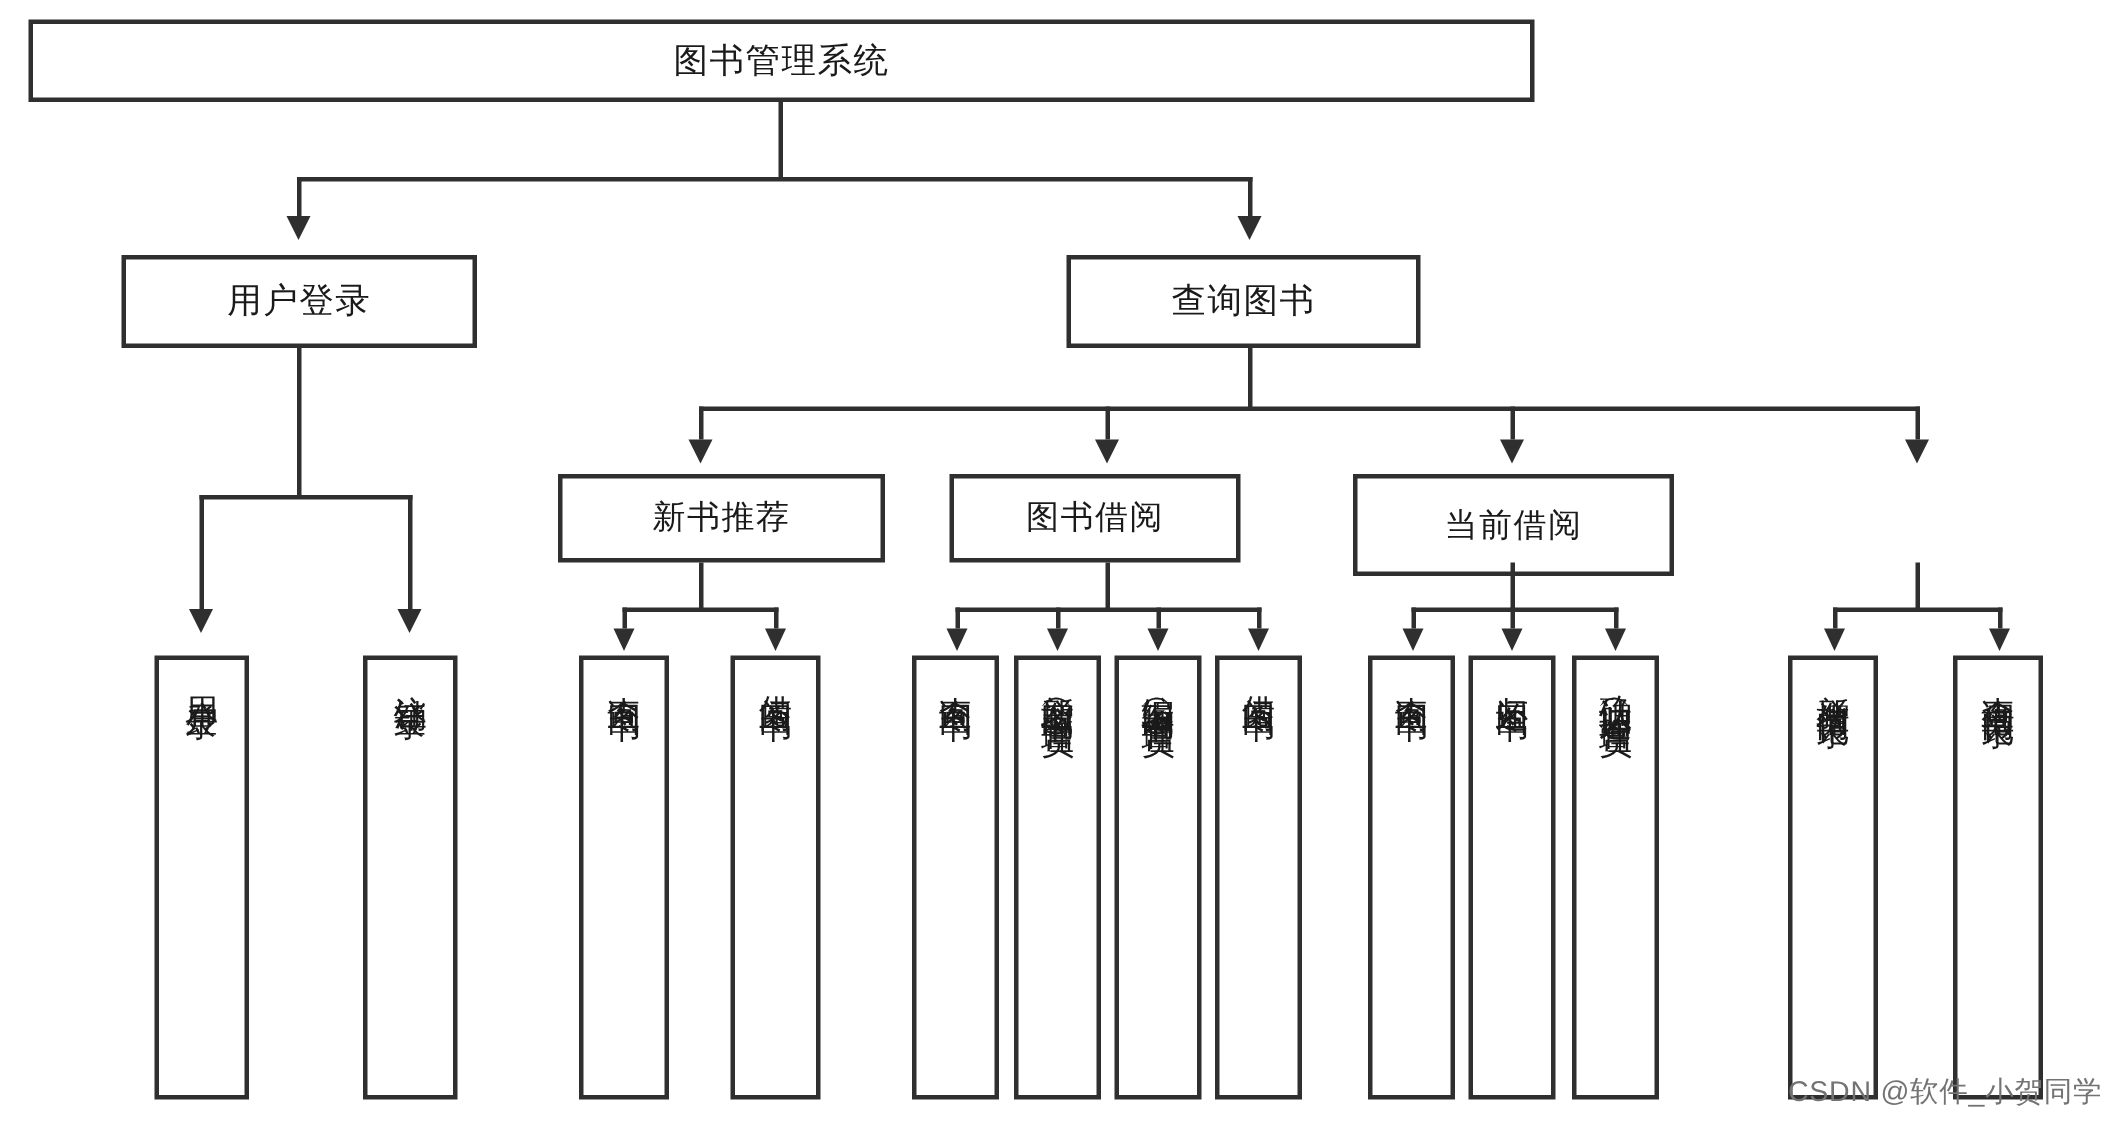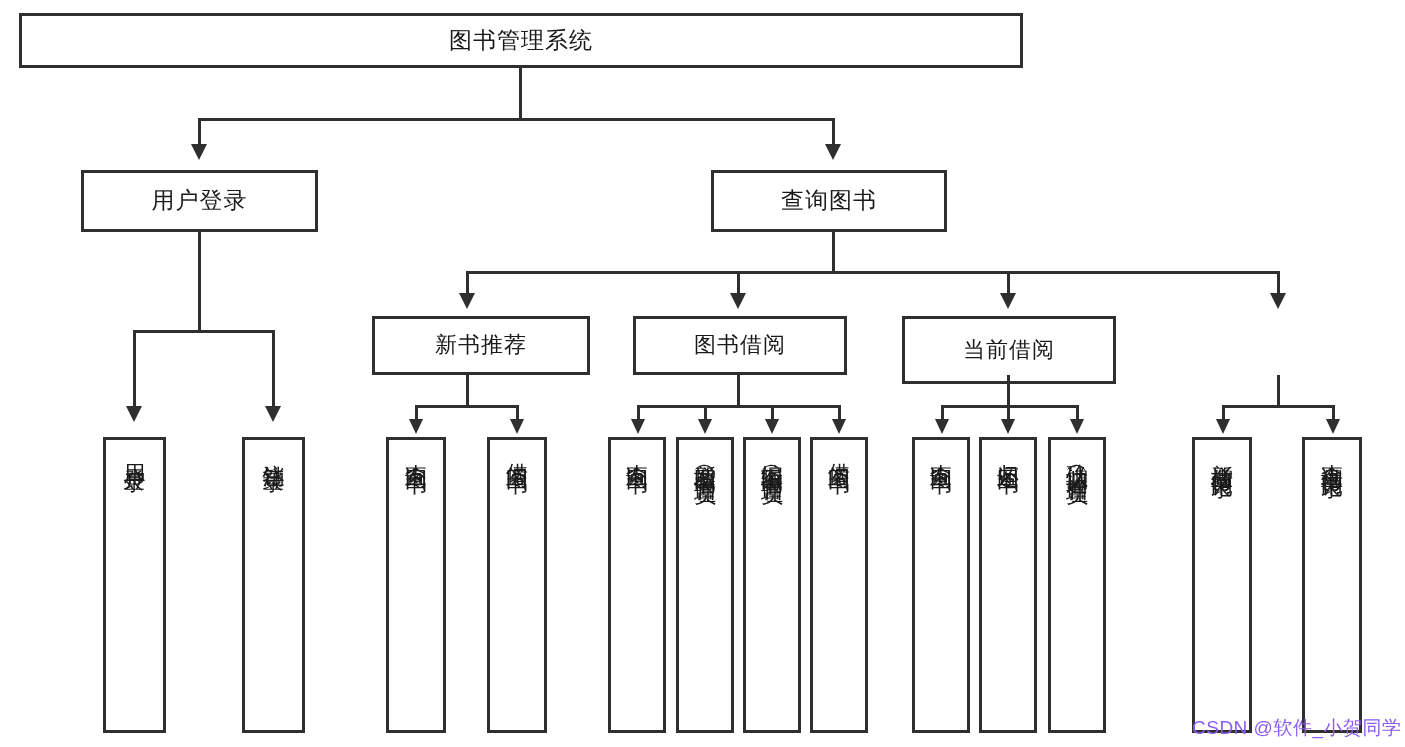--- a/index.html
+++ b/index.html
@@ -128,7 +128,7 @@
   <div class="node tier2" style="left:360px;top:316px;width:218px;height:59px;margin-left:12px;">
     <span class="label">新书推荐</span>
   </div>
-  <div class="node tier2" style="left:633px;top:316px;width:214px;height:59px;">
+  <div class="node tier2" style="left:633px;top:316px;width:194px;height:59px;">
     <span class="label">图书借阅</span>
   </div>
   <div class="node tier2" style="left:902px;top:316px;width:214px;height:68px;">

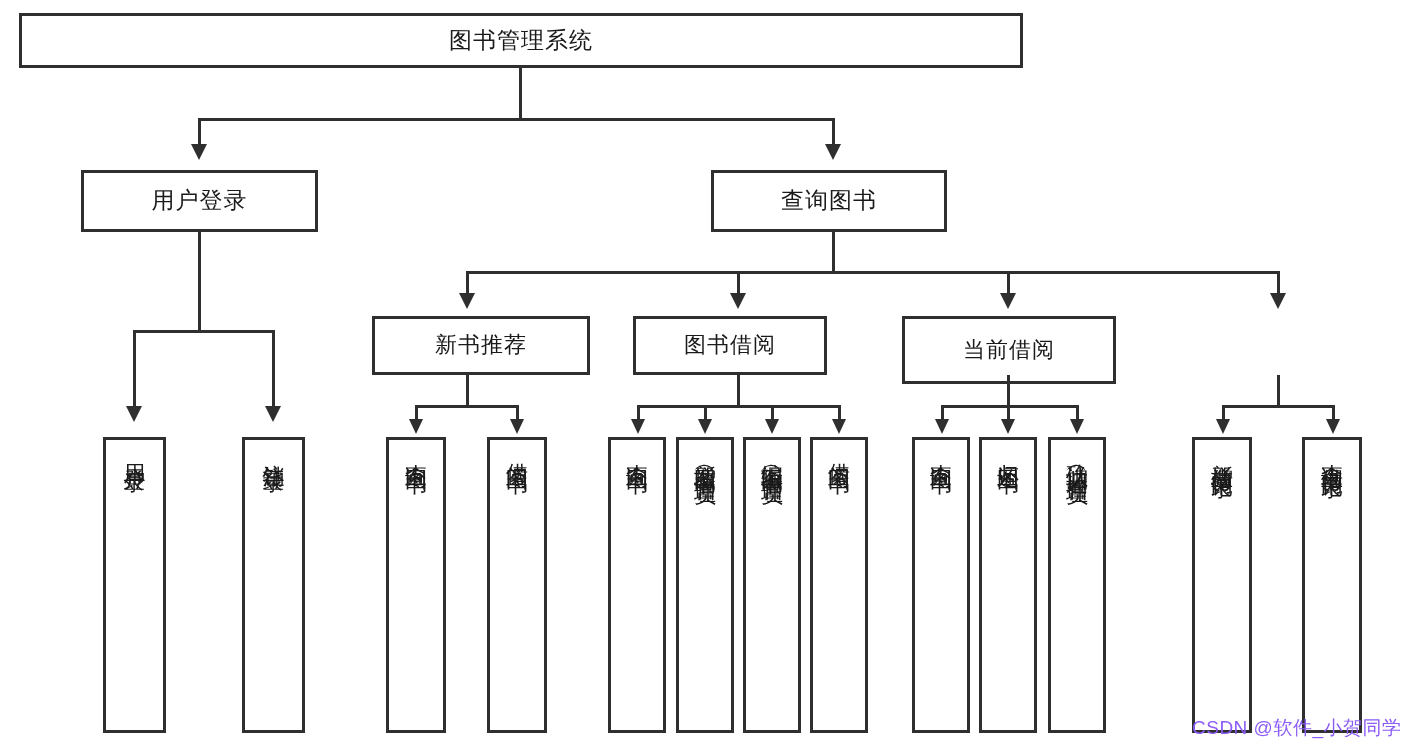--- a/index.html
+++ b/index.html
@@ -77,7 +77,7 @@
   .watermark{
     position:absolute;
     font-size:19px;
-    color:#8b5cf6;
+    color:#737373;
     white-space:nowrap;
     letter-spacing:0.5px;
     pointer-events:none;

